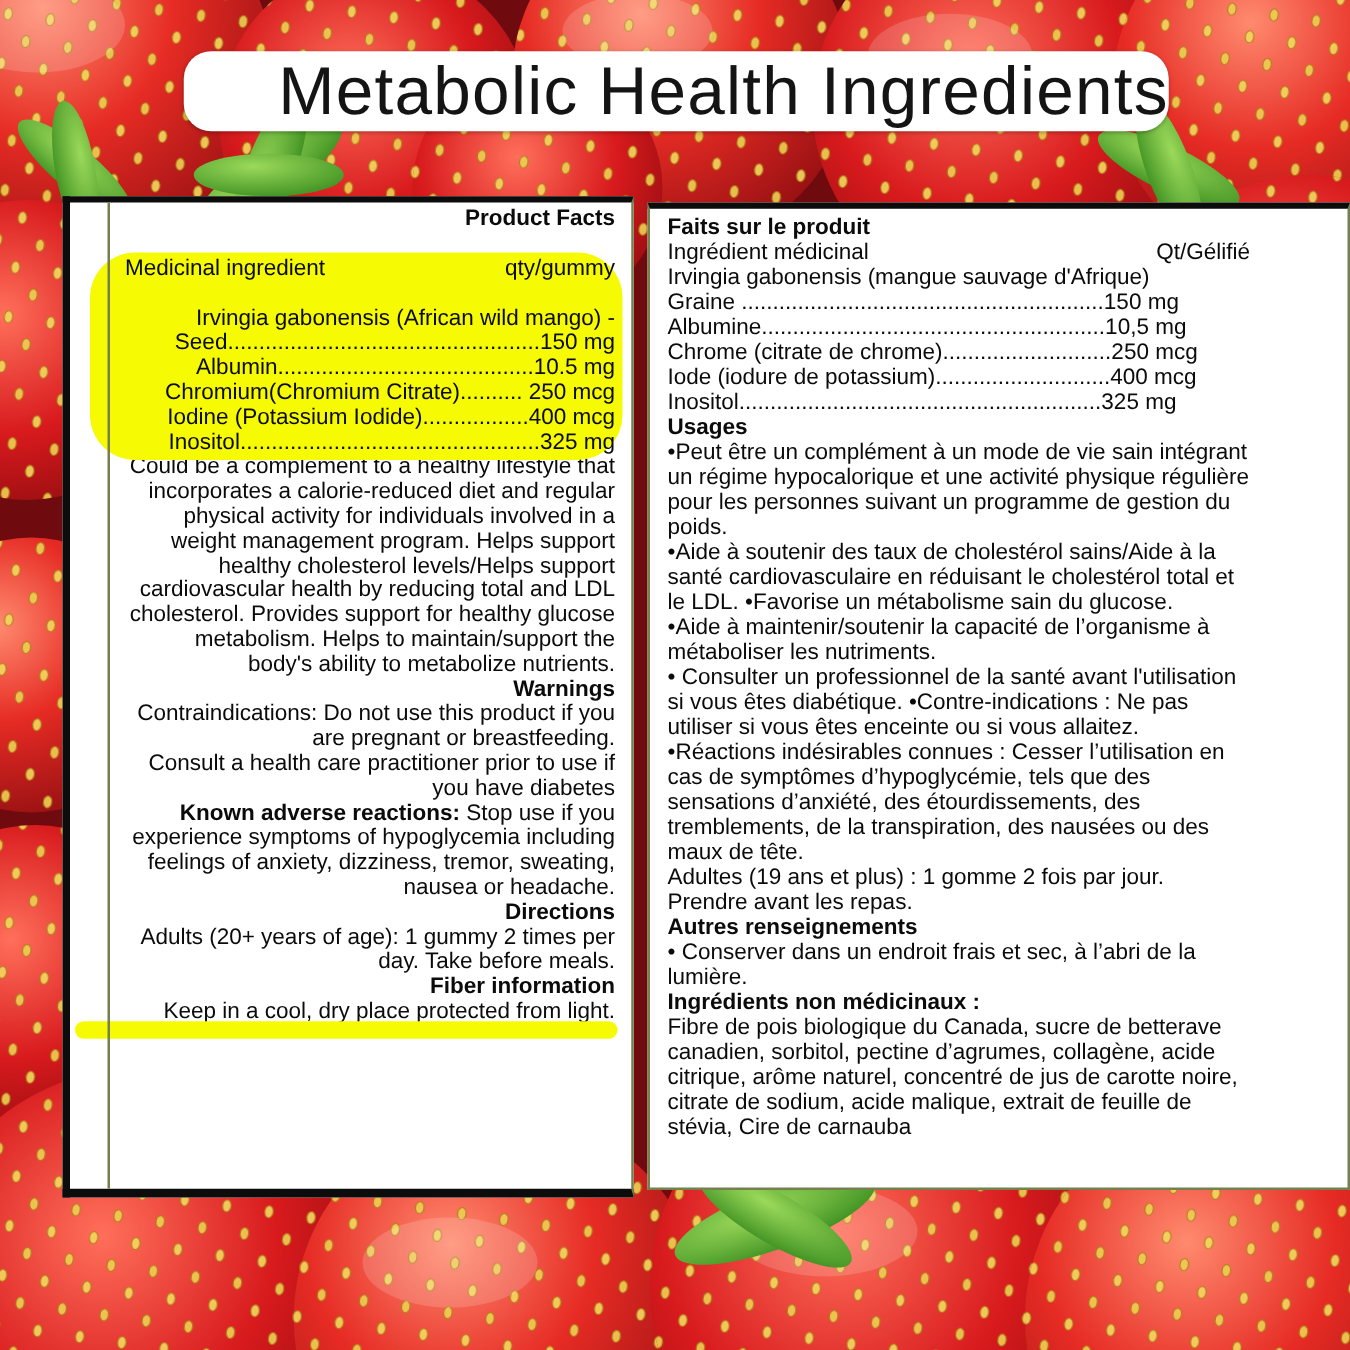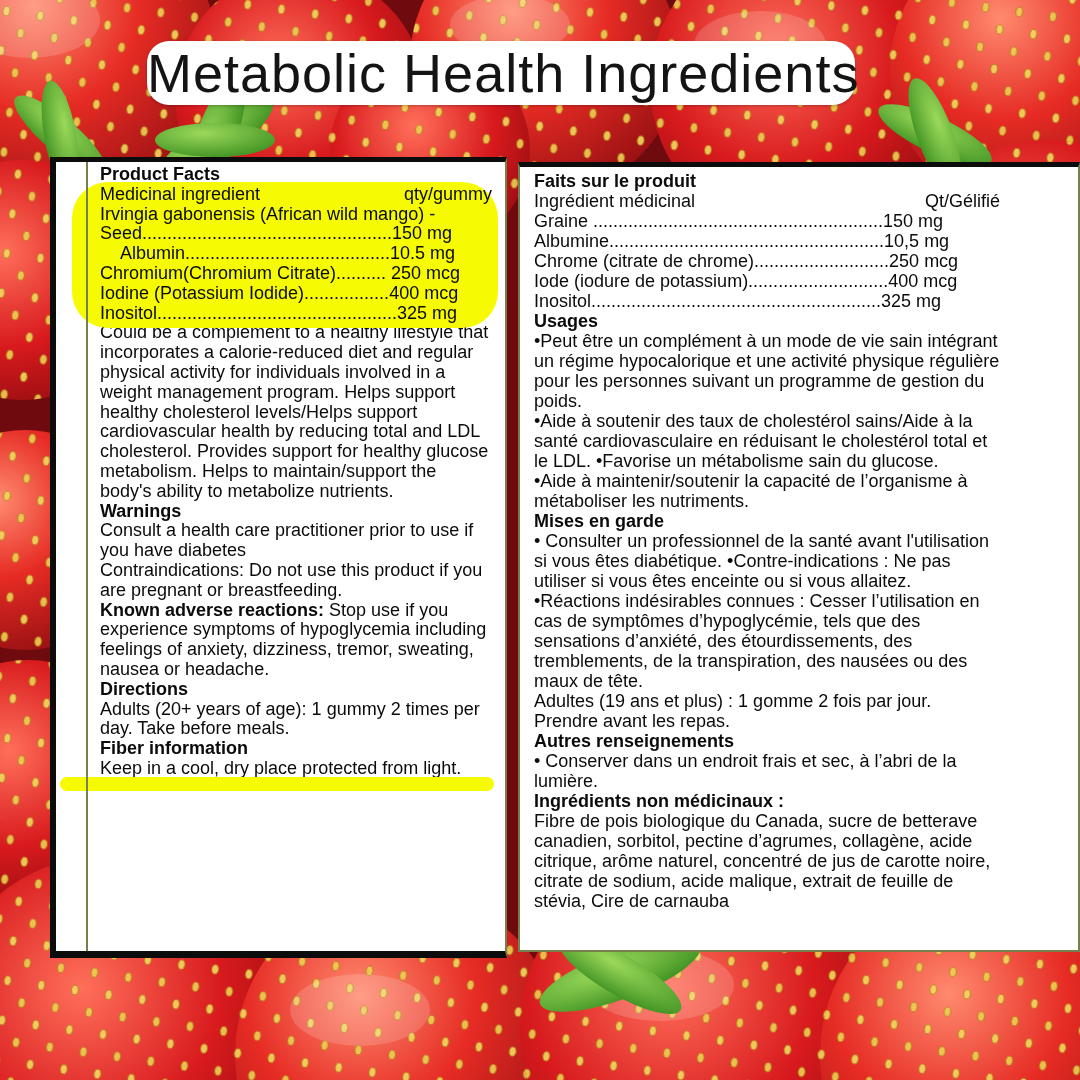--- a/index.html
+++ b/index.html
@@ -8,9 +8,9 @@
   #bg{position:absolute;inset:0;z-index:0;}
 
   
-  .banner{position:absolute;left:147px;top:41px;width:708px;height:64px;
+  .banner{position:absolute;left:147px;top:41px;width:788px;height:64px;
           background:#ffffff;border-radius:22px;z-index:3;
-          display:flex;align-items:center;justify-content:flex-start;
+          display:flex;align-items:center;justify-content:flex-end;
           box-shadow:0 1px 3px rgba(0,0,0,.25);}
   .banner h1{margin:0;font-size:54px;font-weight:400;letter-spacing:1px;
              color:#141414;white-space:nowrap;}

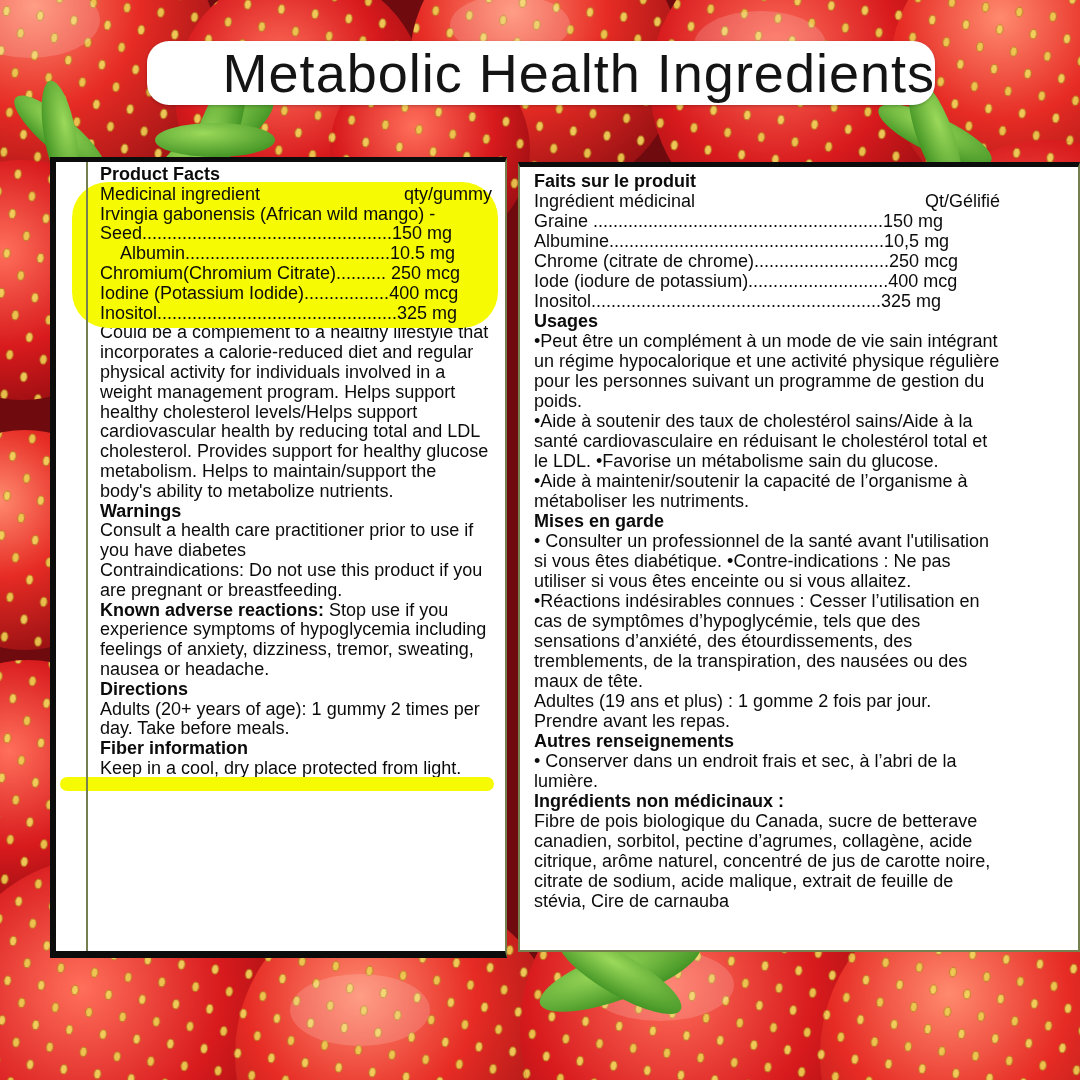--- a/index.html
+++ b/index.html
@@ -27,7 +27,7 @@
                border:2px solid #75804e;border-top:5px solid #0c0c0c;}
 
   .content{position:absolute;font-size:18px;line-height:19.8px;z-index:1;}
-  .panel-left .content{left:44px;top:3px;width:392px;}
+  .panel-left .content{left:44px;top:3px;width:392px;text-align:right;}
   .panel-right .content{left:14px;top:4px;width:466px;line-height:20px;}
 
   .h{font-weight:bold;}

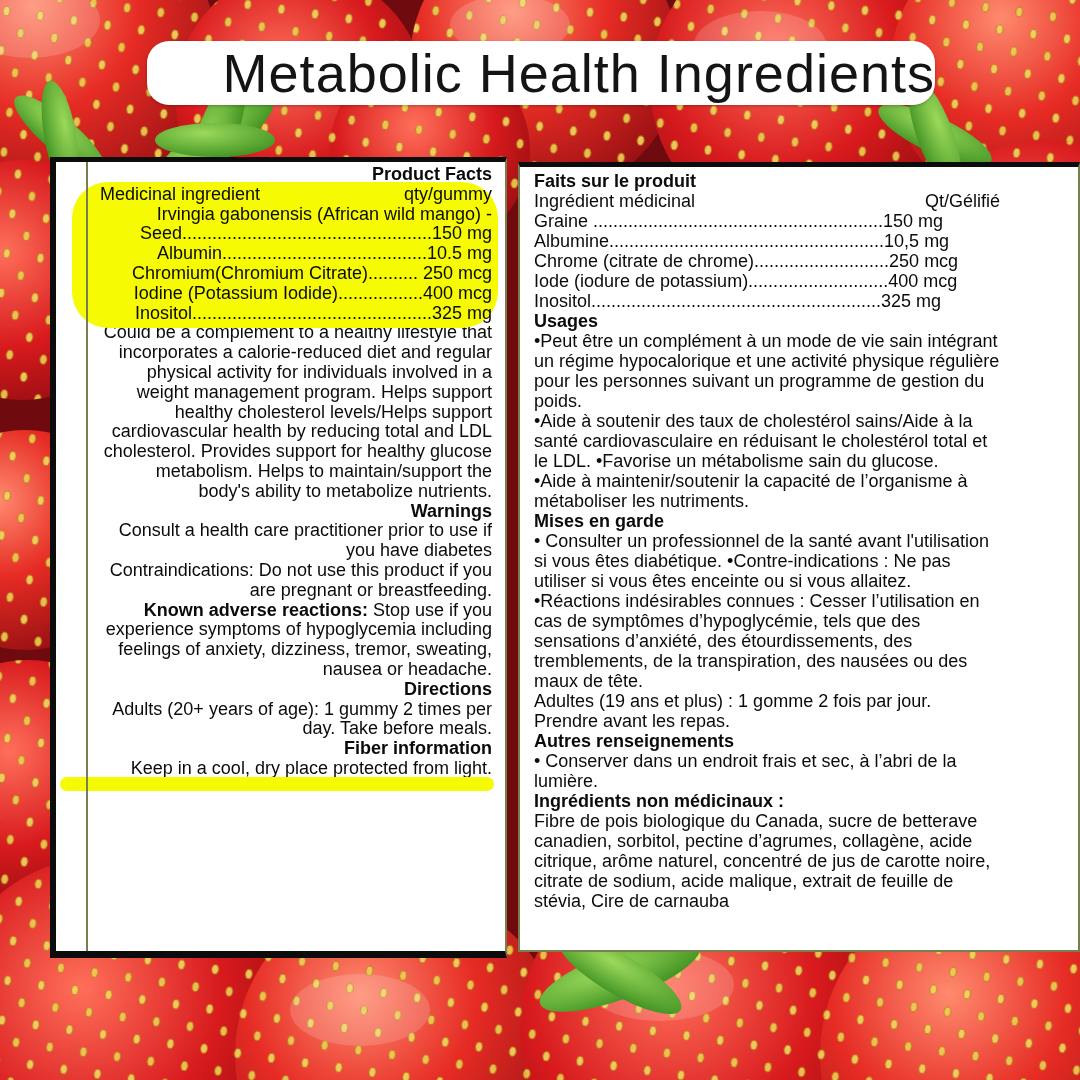--- a/index.html
+++ b/index.html
@@ -37,7 +37,7 @@
 
   
   .hl{position:relative;}
-  .hl > *{position:relative;z-index:1;}
+  .hl > *{position:relative;z-index:1;margin-top:20px;}
   .hl::before{content:"";position:absolute;background:#f6fb04;z-index:0;}
   .hl1::before{top:-3px;bottom:-5px;left:-28px;right:-6px;border-radius:36px;}
   .hl2::before{top:-2px;bottom:-12px;left:-40px;right:-2px;border-radius:42px;}

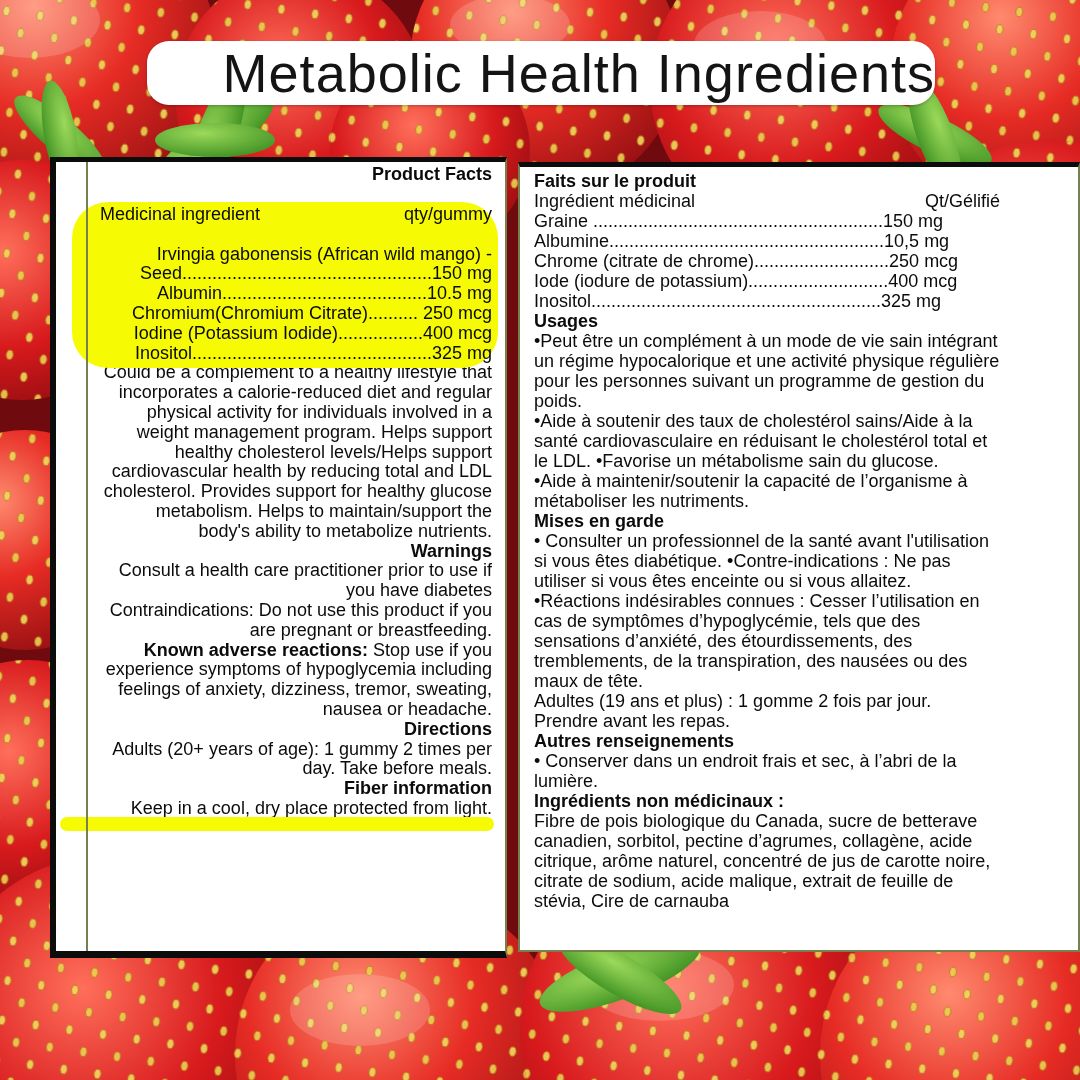--- a/index.html
+++ b/index.html
@@ -176,6 +176,7 @@
         <span>Ingrédient médicinal</span>
         <span>Qt/Gélifié</span>
       </div>
+      <div>Irvingia gabonensis (mangue sauvage d'Afrique)</div>
       <div class="pre">Graine ..........................................................150 mg
 Albumine.......................................................10,5 mg
 Chrome (citrate de chrome)...........................250 mcg

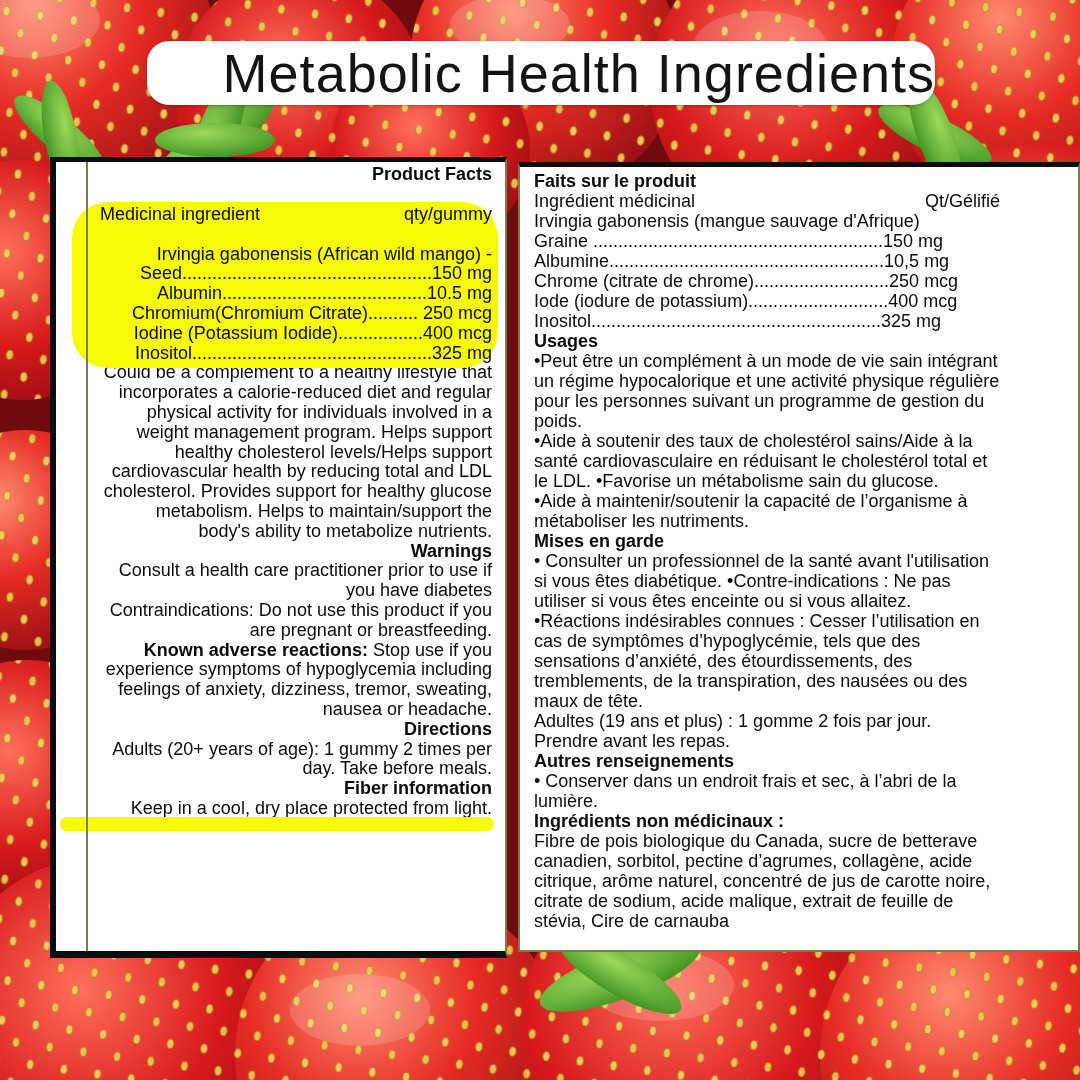--- a/index.html
+++ b/index.html
@@ -186,7 +186,6 @@
       <div class="pre">•Peut être un complément à un mode de vie sain intégrant un régime hypocalorique et une activité physique régulière pour les personnes suivant un programme de gestion du poids.
 •Aide à soutenir des taux de cholestérol sains/Aide à la santé cardiovasculaire en réduisant le cholestérol total et le LDL. •Favorise un métabolisme sain du glucose.
 •Aide à maintenir/soutenir la capacité de l’organisme à métaboliser les nutriments.</div>
-      <div class="h">Mises en garde</div>
       <div>• Consulter un professionnel de la santé avant l'utilisation si vous êtes diabétique. •Contre-indications : Ne pas utiliser si vous êtes enceinte ou si vous allaitez. •Réactions indésirables connues : Cesser l’utilisation en cas de symptômes d’hypoglycémie, tels que des sensations d’anxiété, des étourdissements, des tremblements, de la transpiration, des nausées ou des maux de tête.</div>
       <div>Adultes (19 ans et plus) : 1 gomme 2 fois par jour. Prendre avant les repas.</div>
       <div class="h">Autres renseignements</div>

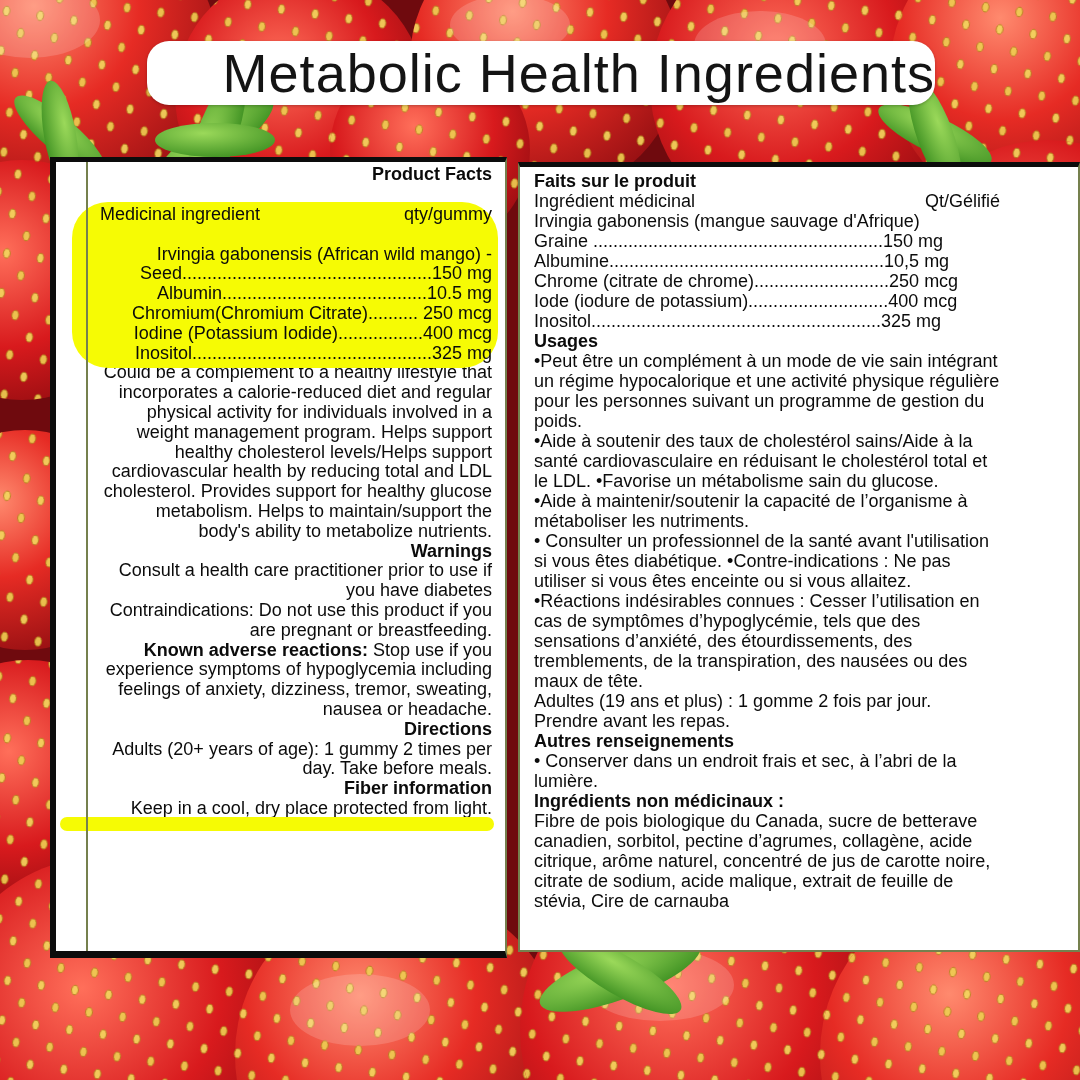--- a/index.html
+++ b/index.html
@@ -157,8 +157,8 @@
       </div>
       <div>Could be a complement to a healthy lifestyle that incorporates a calorie-reduced diet and regular physical activity for individuals involved in a weight management program. Helps support healthy cholesterol levels/Helps support cardiovascular health by reducing total and LDL cholesterol. Provides support for healthy glucose metabolism. Helps to maintain/support the body's ability to metabolize nutrients.</div>
       <div class="h">Warnings</div>
+      <div>Contraindications: Do not use this product if you are pregnant or breastfeeding.</div>
       <div>Consult a health care practitioner prior to use if you have diabetes</div>
-      <div>Contraindications: Do not use this product if you are pregnant or breastfeeding.</div>
       <div><span class="b">Known adverse reactions:</span><span> Stop use if you experience symptoms of hypoglycemia including feelings of anxiety, dizziness, tremor, sweating, nausea or headache.</span></div>
       <div class="h">Directions</div>
       <div>Adults (20+ years of age): 1 gummy 2 times per day. Take before meals.</div>

